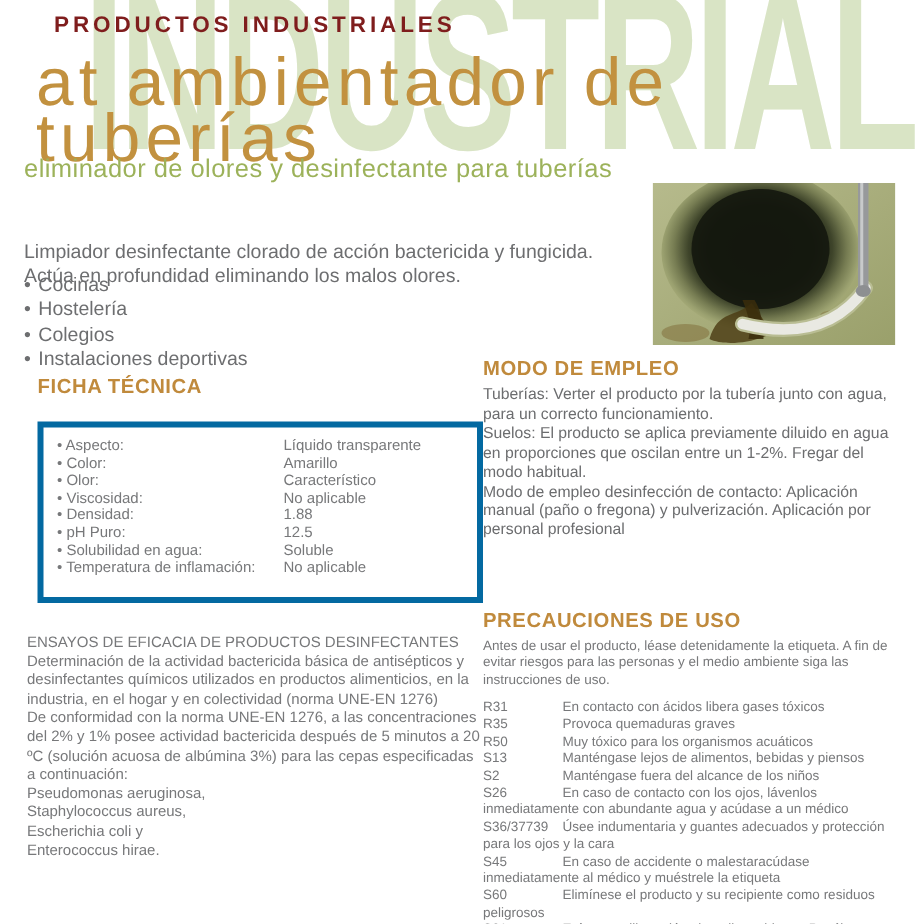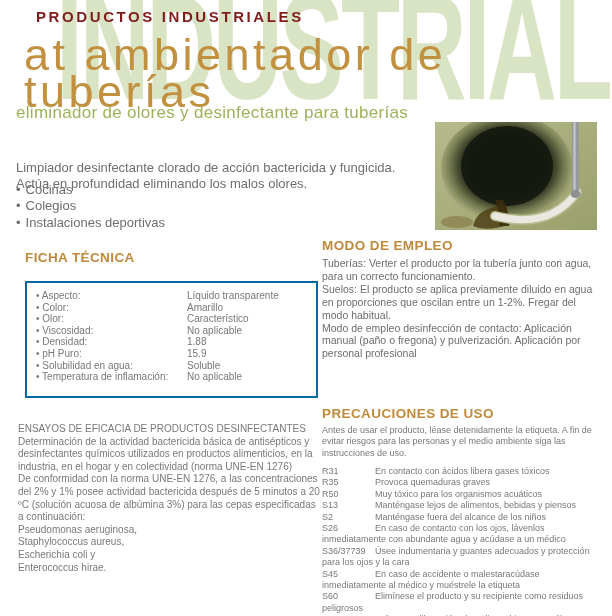--- a/index.html
+++ b/index.html
@@ -94,6 +94,9 @@
 
   <li>
       <span class="blt">•</span><span>Cocinas</span>
+    </li>
+      <li>
+      <span class="blt">•</span><span>Hostelería</span>
     </li>
       <li>
       <span class="blt">•</span><span>Colegios</span>

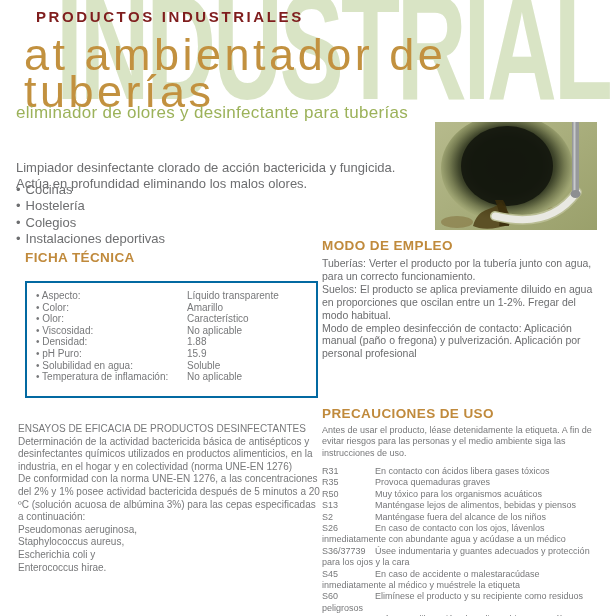--- a/index.html
+++ b/index.html
@@ -25,7 +25,7 @@
   .sec-head{position:absolute;font-size:13.5px;font-weight:bold;letter-spacing:.4px;color:#c08a3c;}
   .ficha-head{top:250px;left:25px;}
   .ficha-box{position:absolute;top:281px;left:25px;width:271px;height:99px;
-     border:2px solid #0369a1;padding:7px 9px;font-size:10px;line-height:11.6px;color:#77787a;}
+     border:4px solid #0369a1;padding:7px 9px;font-size:10px;line-height:11.6px;color:#77787a;}
   .frow{white-space:nowrap;}
   .flabel{display:inline-block;width:151px;}
   .ensayos{position:absolute;top:423px;left:18px;width:302px;

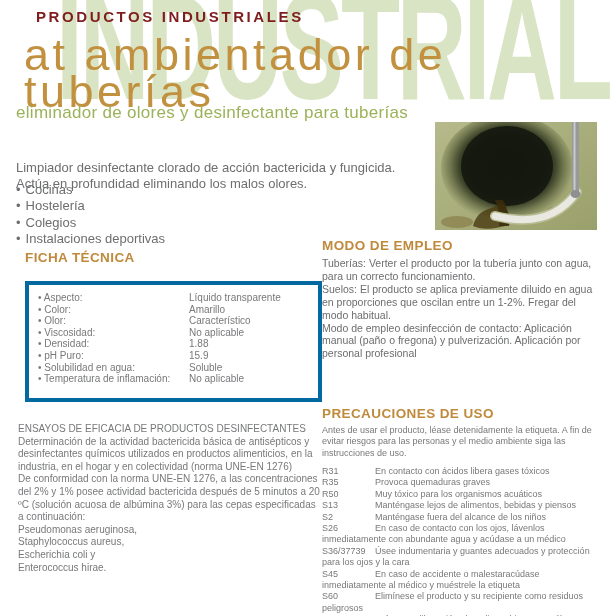--- a/index.html
+++ b/index.html
@@ -126,7 +126,7 @@
       <span class="flabel">• Densidad:</span><span class="fvalue">1.88</span>
     </div>
       <div class="frow">
-      <span class="flabel">• pH Puro:</span><span class="fvalue">15.9</span>
+      <span class="flabel">• pH Puro:</span><span class="fvalue">12.5</span>
     </div>
       <div class="frow">
       <span class="flabel">• Solubilidad en agua:</span><span class="fvalue">Soluble</span>

